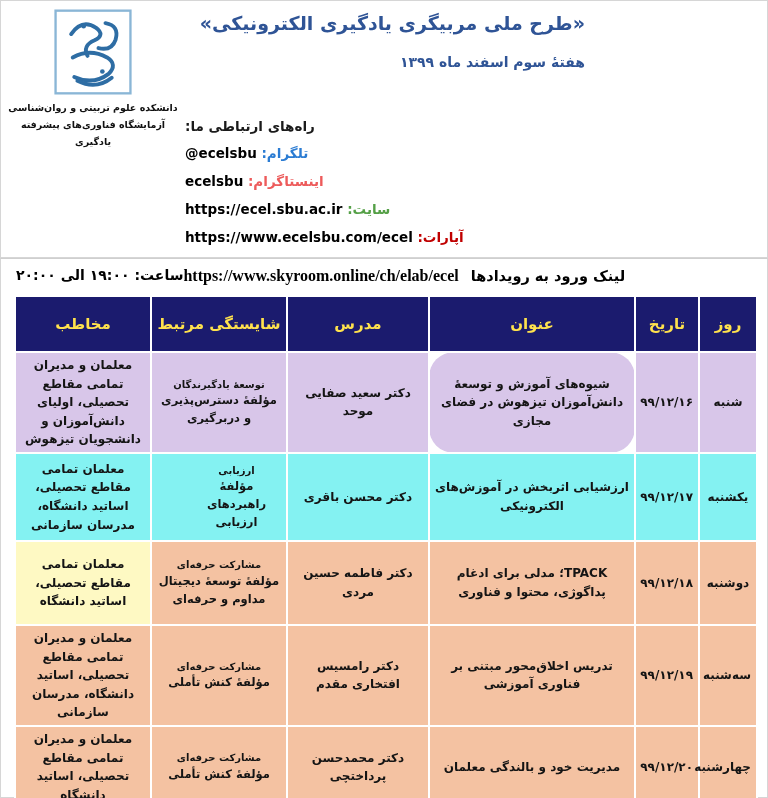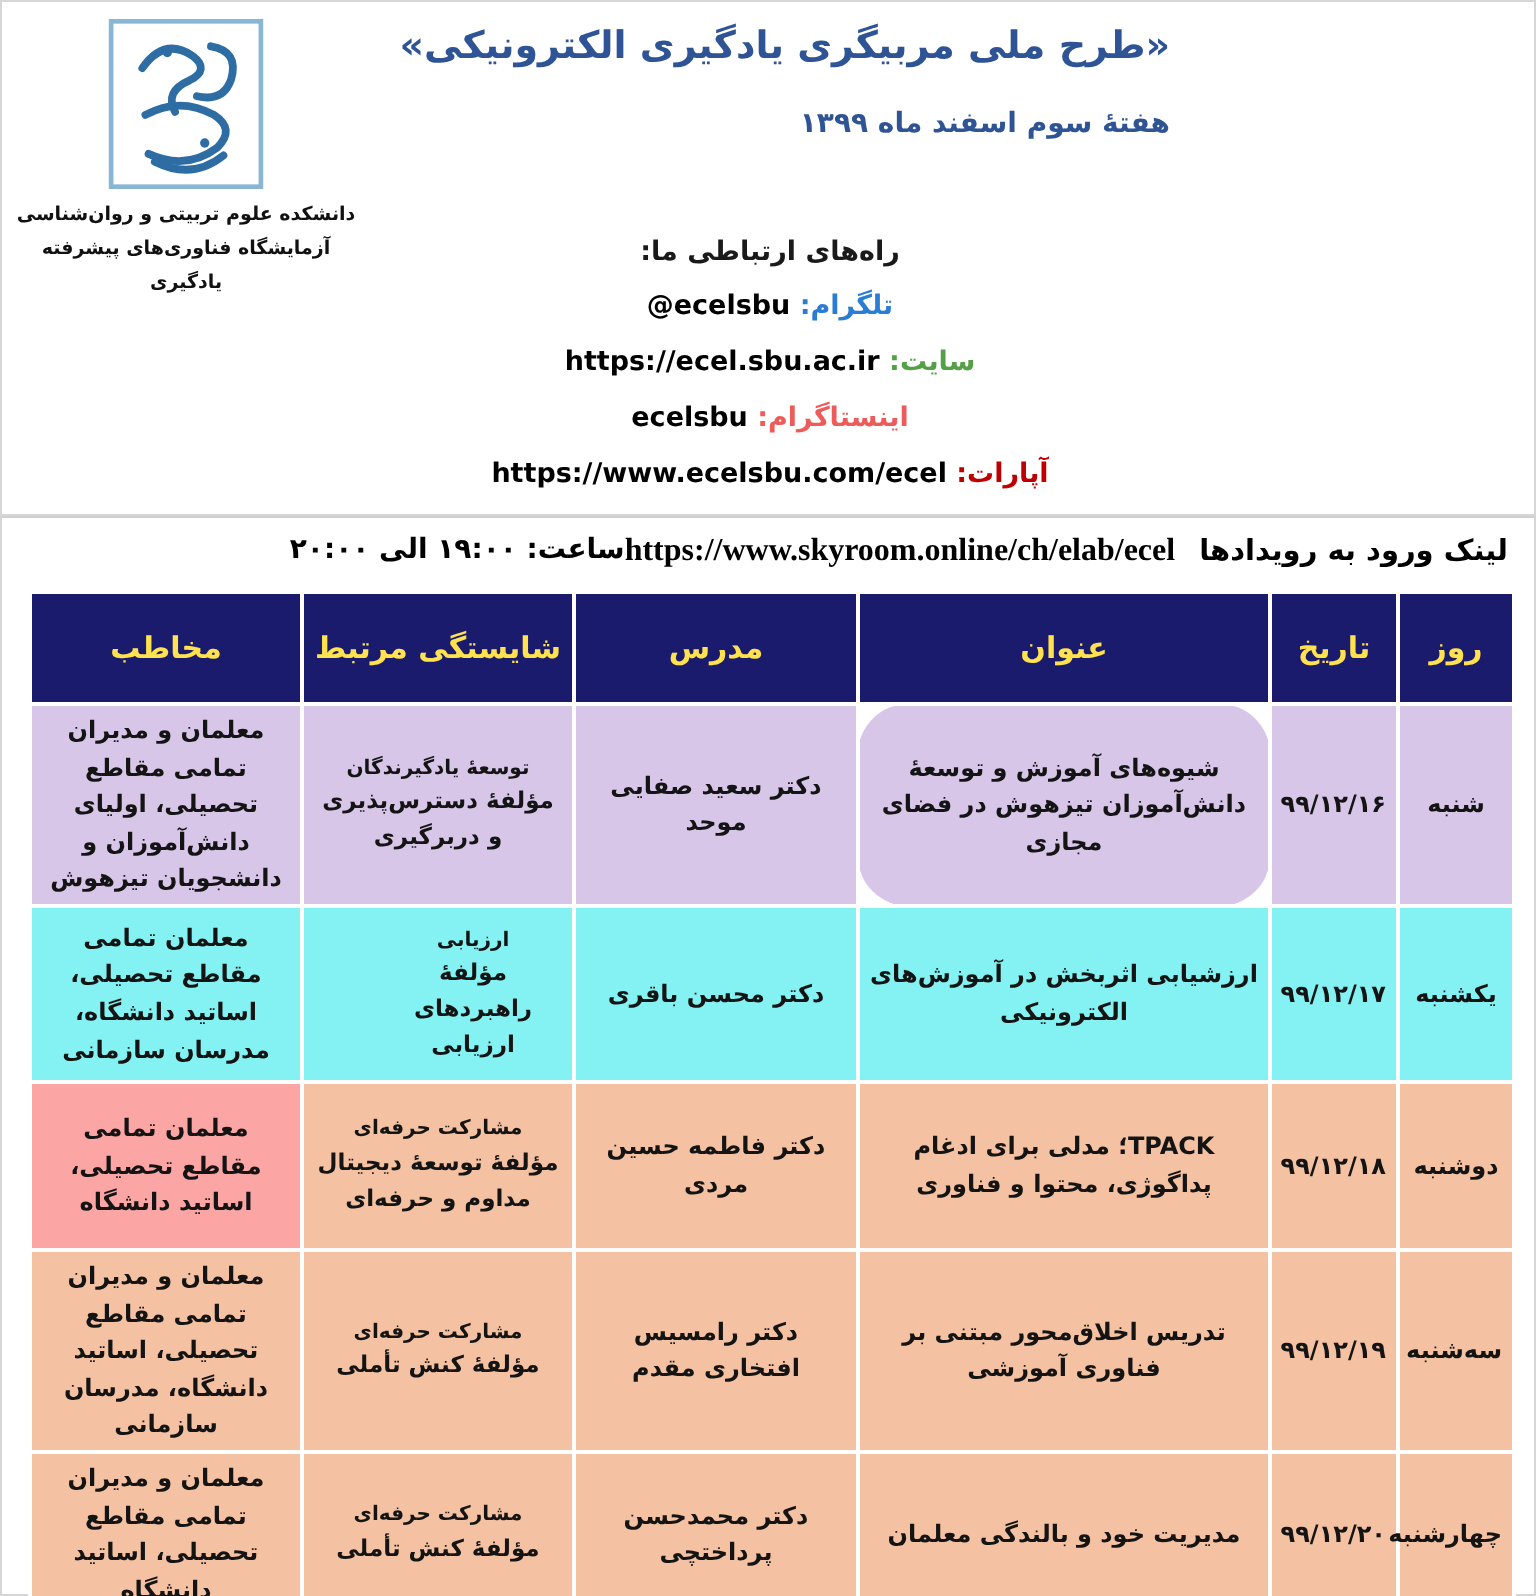--- a/index.html
+++ b/index.html
@@ -35,7 +35,7 @@
 
   .contact-block {
     position:absolute; top:112px; left:184px; width:400px;
-    text-align:center; direction:rtl;
+    text-align:left; direction:rtl;
   }
   .contact-heading { font-size:13.5px; font-weight:bold; color:#1a1a1a; line-height:26px; }
   .contact-line { font-size:13.5px; font-weight:bold; line-height:28px; color:#1a1a1a; }

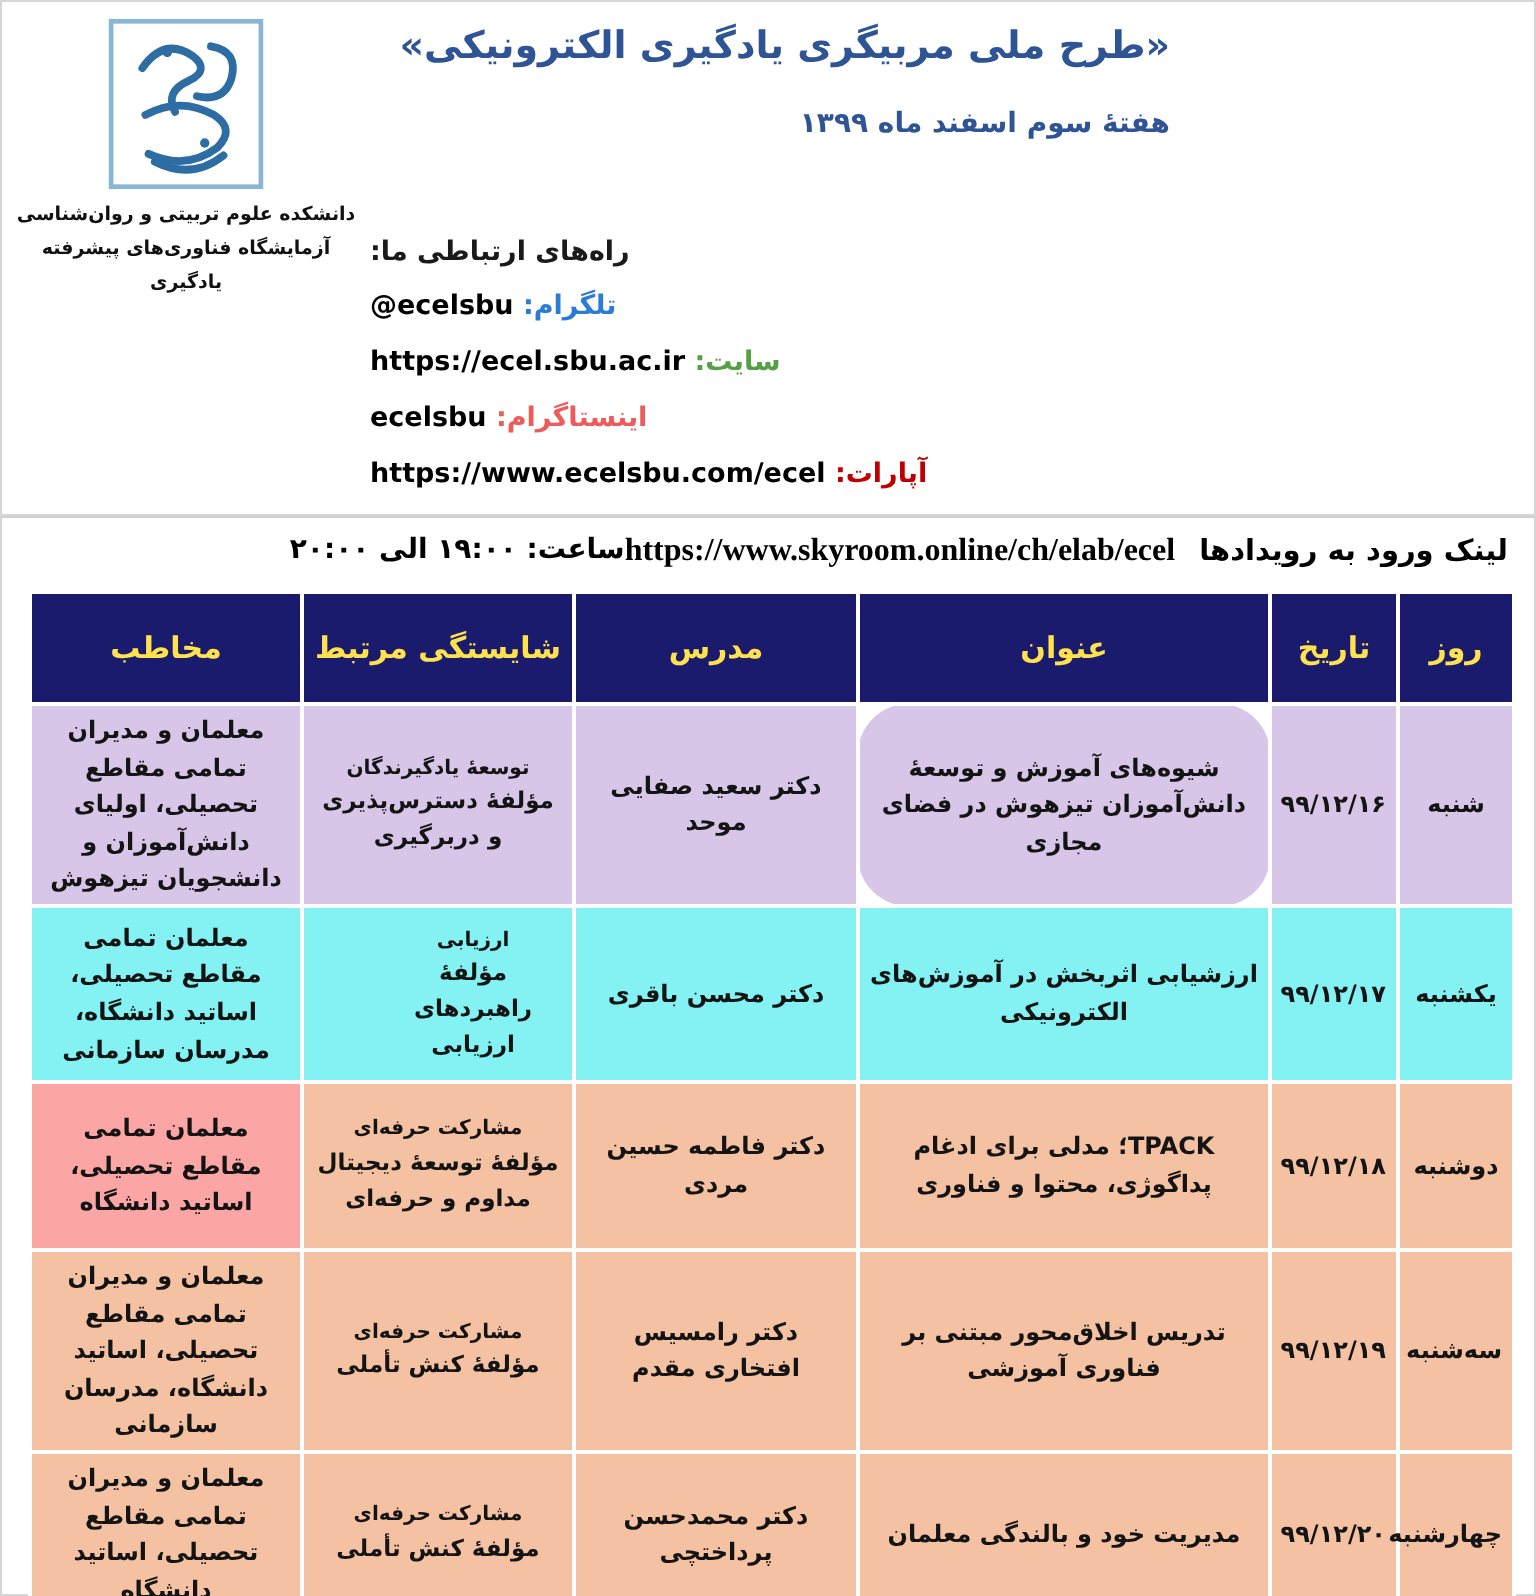--- a/index.html
+++ b/index.html
@@ -115,12 +115,12 @@
         <bdi dir="ltr" class="val">@ecelsbu</bdi>
       </div>
       <div class="contact-line">
+        <span style="color: rgb(237, 91, 91);">اینستاگرام:</span>
+        <bdi dir="ltr" class="val">ecelsbu</bdi>
+      </div>
+      <div class="contact-line">
         <span style="color: rgb(85, 160, 71);">سایت:</span>
         <bdi dir="ltr" class="val">https://ecel.sbu.ac.ir</bdi>
-      </div>
-      <div class="contact-line">
-        <span style="color: rgb(237, 91, 91);">اینستاگرام:</span>
-        <bdi dir="ltr" class="val">ecelsbu</bdi>
       </div>
       <div class="contact-line">
         <span style="color: rgb(192, 0, 0);">آپارات:</span>

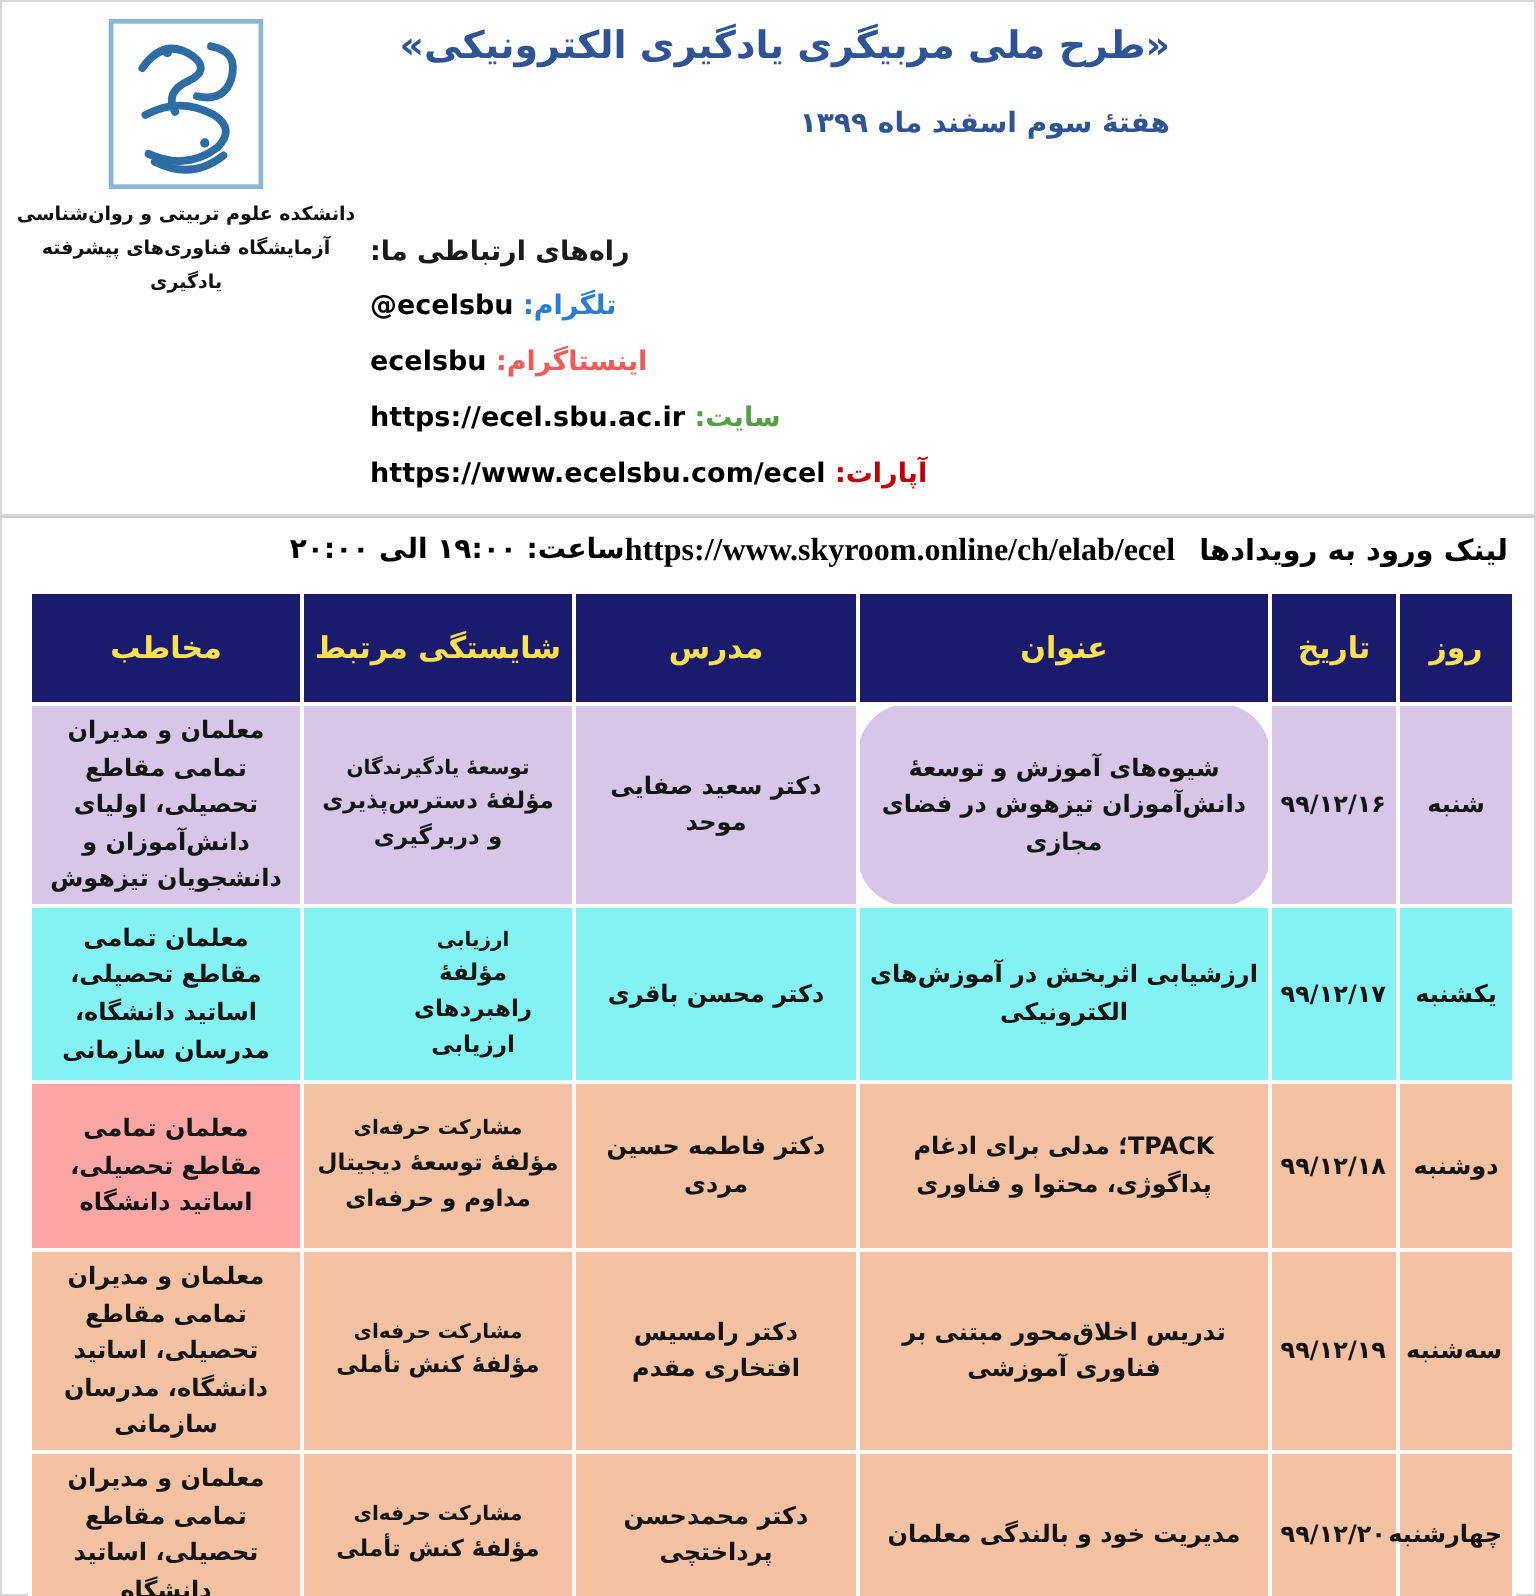--- a/index.html
+++ b/index.html
@@ -47,8 +47,8 @@
     border:1px solid #d6d6d6; border-top:1px solid #cfcfcf; background:#fff;
   }
   .time-row {
-    display:flex; justify-content:flex-end; align-items:flex-start;
-    padding:8px 13px 0 5px;
+    display:flex; justify-content:flex-start; align-items:flex-start;
+    padding:8px 13px 0 15px;
   }
   .time-label { direction:rtl; font-size:14px; font-weight:bold; color:#000; }
   .link-row { direction:rtl; display:flex; align-items:baseline; gap:12px; }

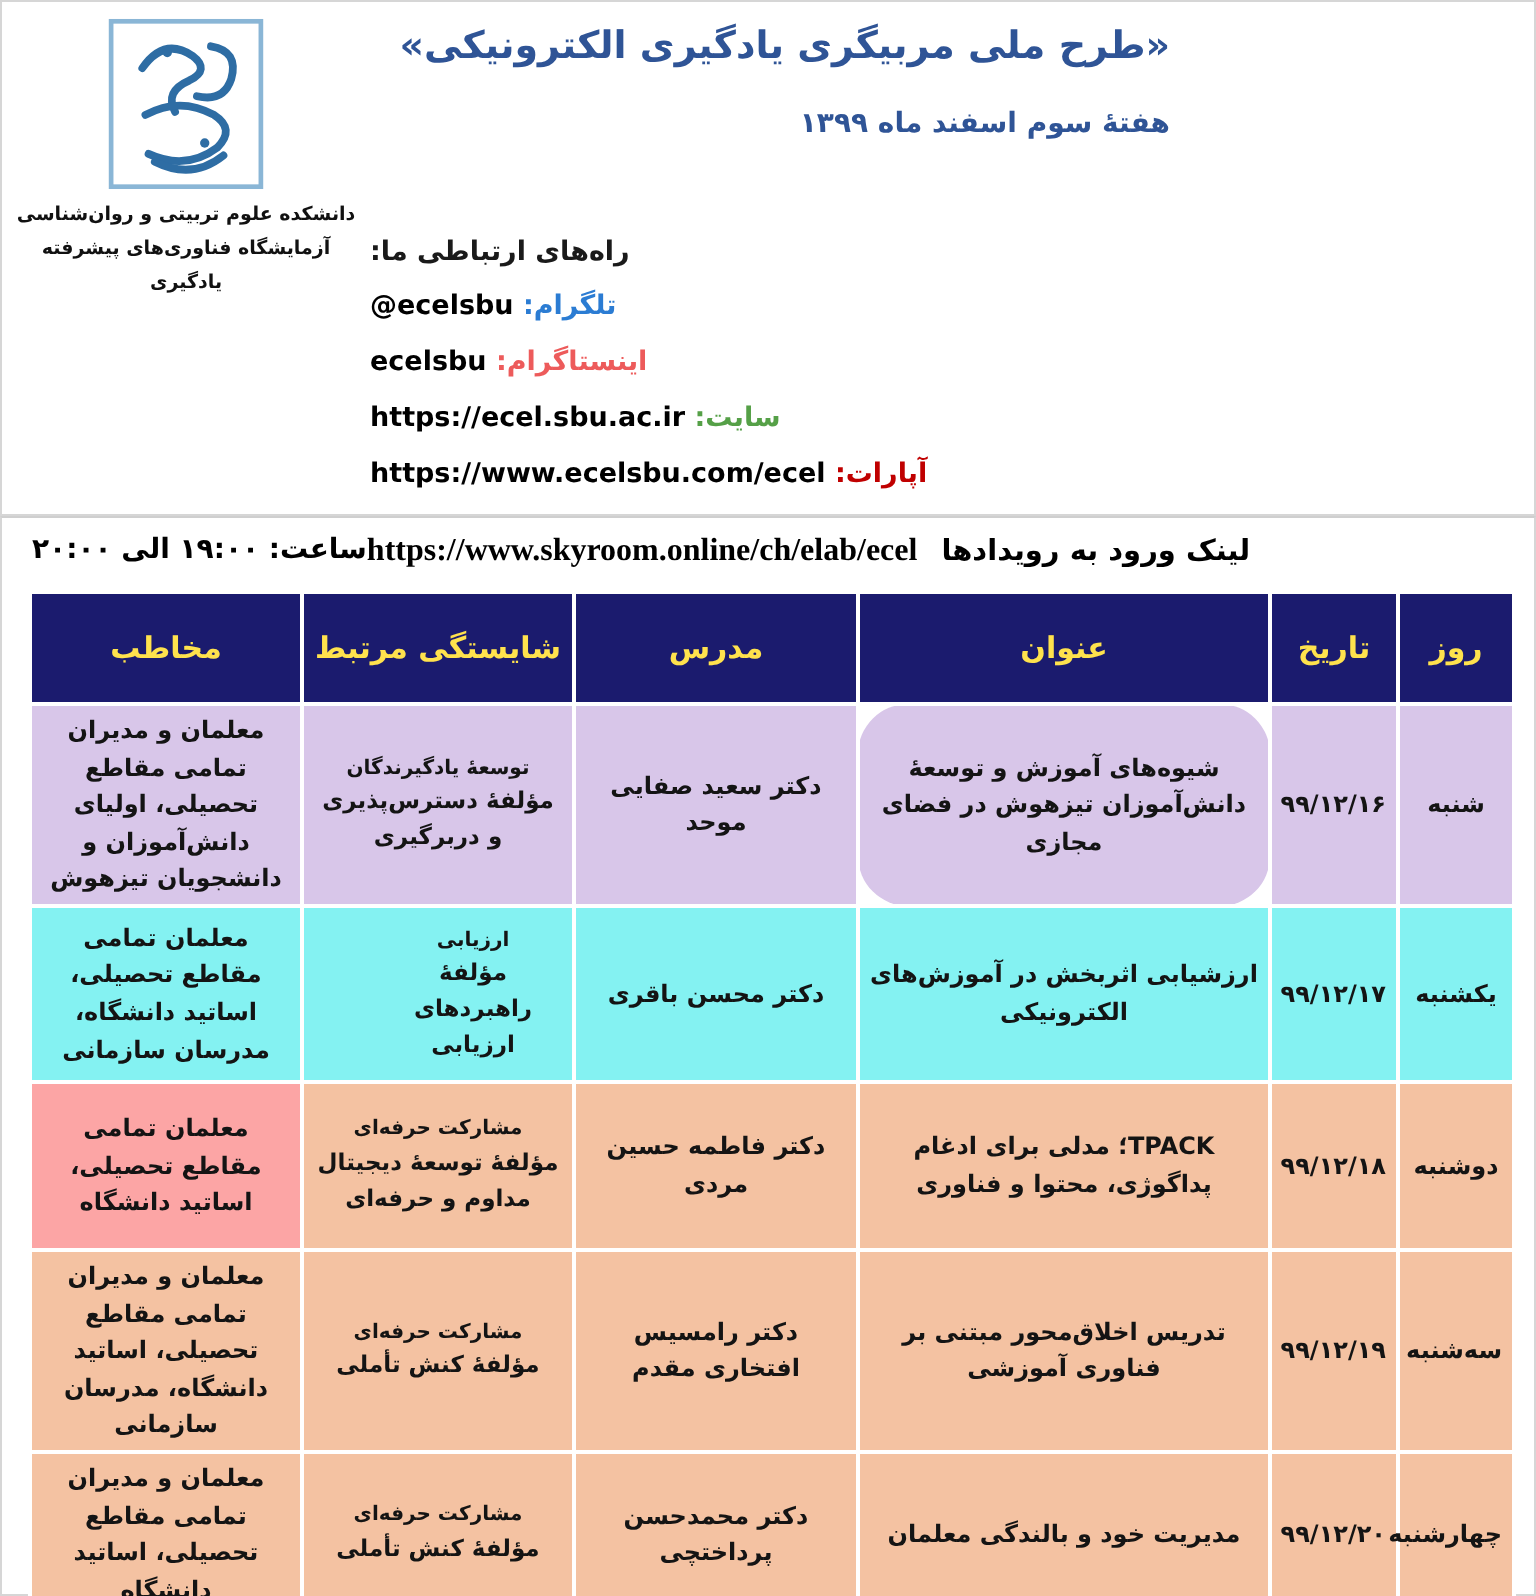--- a/index.html
+++ b/index.html
@@ -190,7 +190,7 @@
             <div class="comp-name">مشارکت حرفه‌ای</div>
             <div class="comp-sub">مؤلفهٔ توسعهٔ دیجیتال مداوم و حرفه‌ای</div>
           </td>
-          <td style="background-color: #fca5a5;">معلمان تمامی مقاطع تحصیلی، اساتید دانشگاه</td>
+          <td style="background-color: #fef9c3;">معلمان تمامی مقاطع تحصیلی، اساتید دانشگاه</td>
         </tr>
         <tr>
           <td style="background-color: rgb(244, 194, 162);">سه‌شنبه</td>

